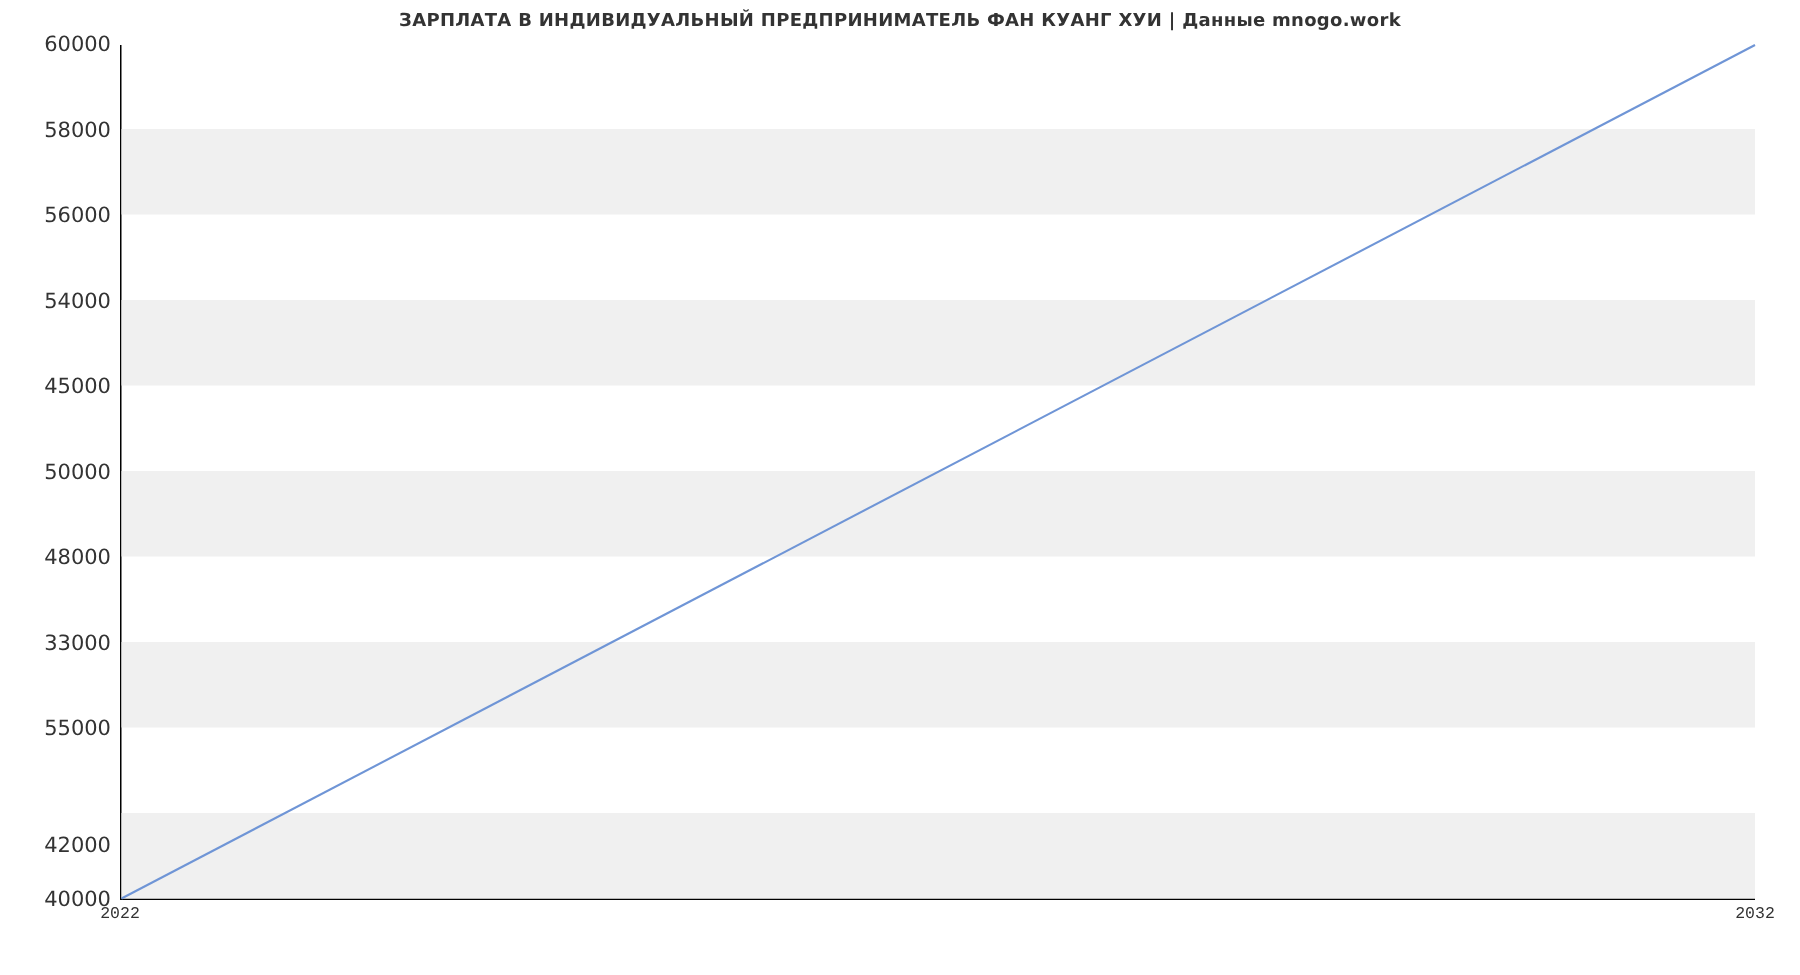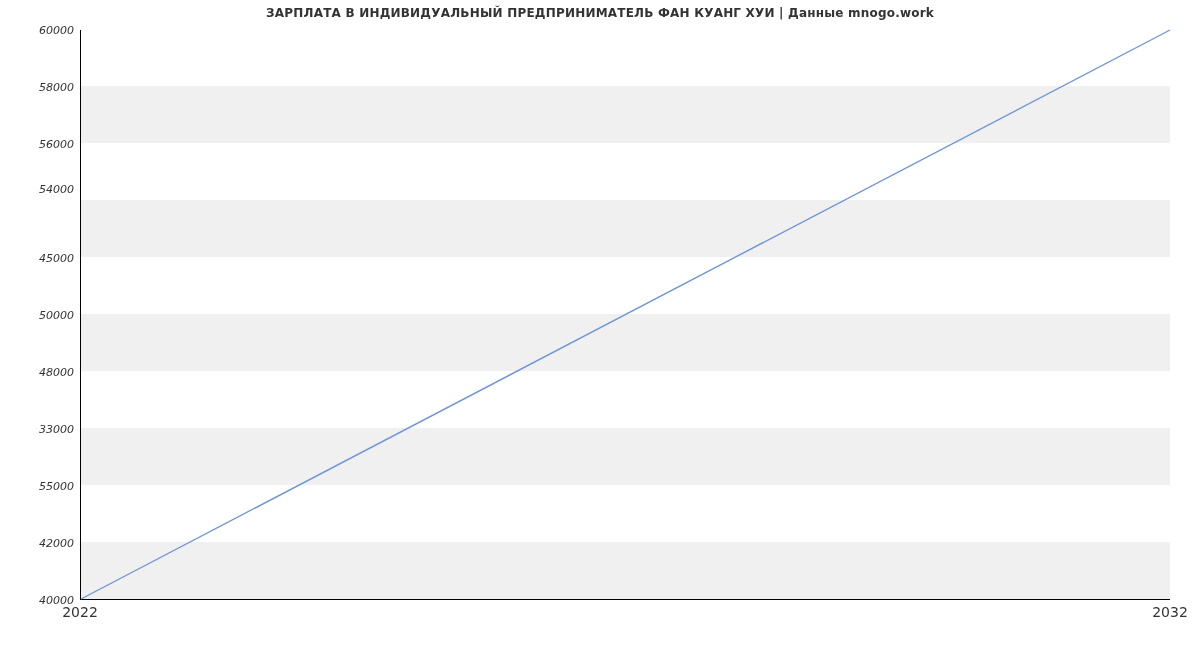--- a/index.html
+++ b/index.html
@@ -38,11 +38,10 @@
     position: absolute;
     right: 1126px;
     transform: translateY(-50%);
-    font-size: 11px;
+    font-size: 14px;
     color: #333;
     text-align: right;
     width: 60px;
-    font-style: italic;
   }
   .xtick-label {
     position: absolute;

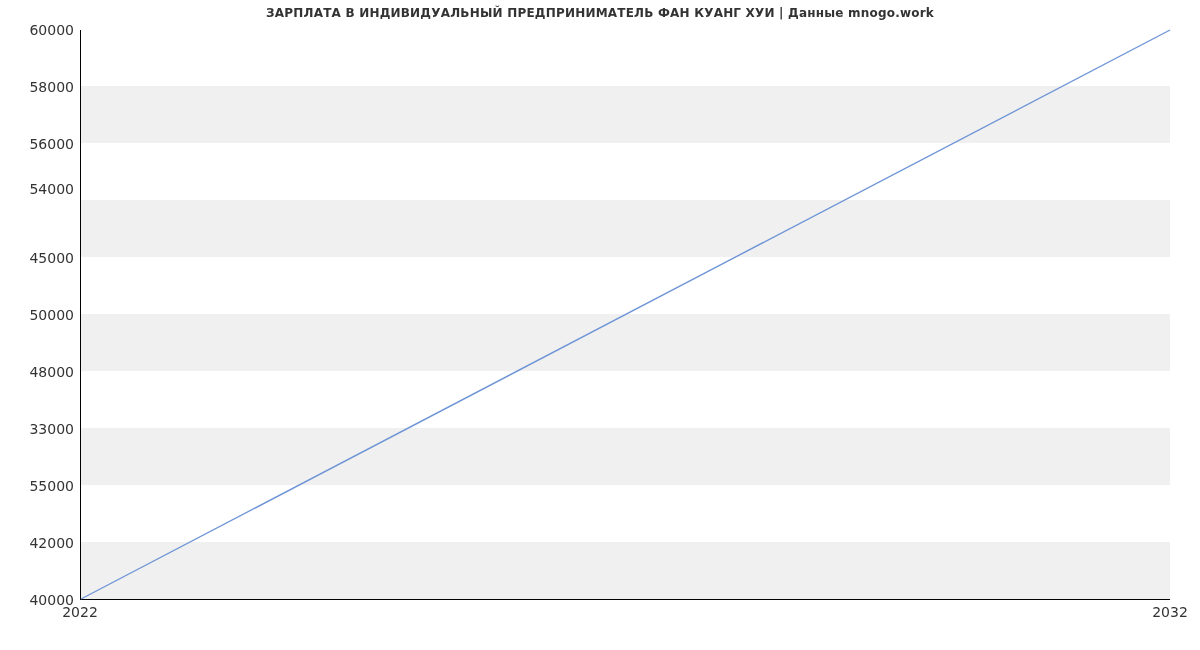--- a/index.html
+++ b/index.html
@@ -70,7 +70,7 @@
   <div class="ytick-label" style="top:372px">48000</div>
   <div class="ytick-label" style="top:315px">50000</div>
   <div class="ytick-label" style="top:258px">45000</div>
-  <div class="ytick-label" style="top:189px">54000</div>
+  <div class="ytick-label" style="top:201px">54000</div>
   <div class="ytick-label" style="top:144px">56000</div>
   <div class="ytick-label" style="top:87px">58000</div>
   <div class="ytick-label" style="top:30px">60000</div>

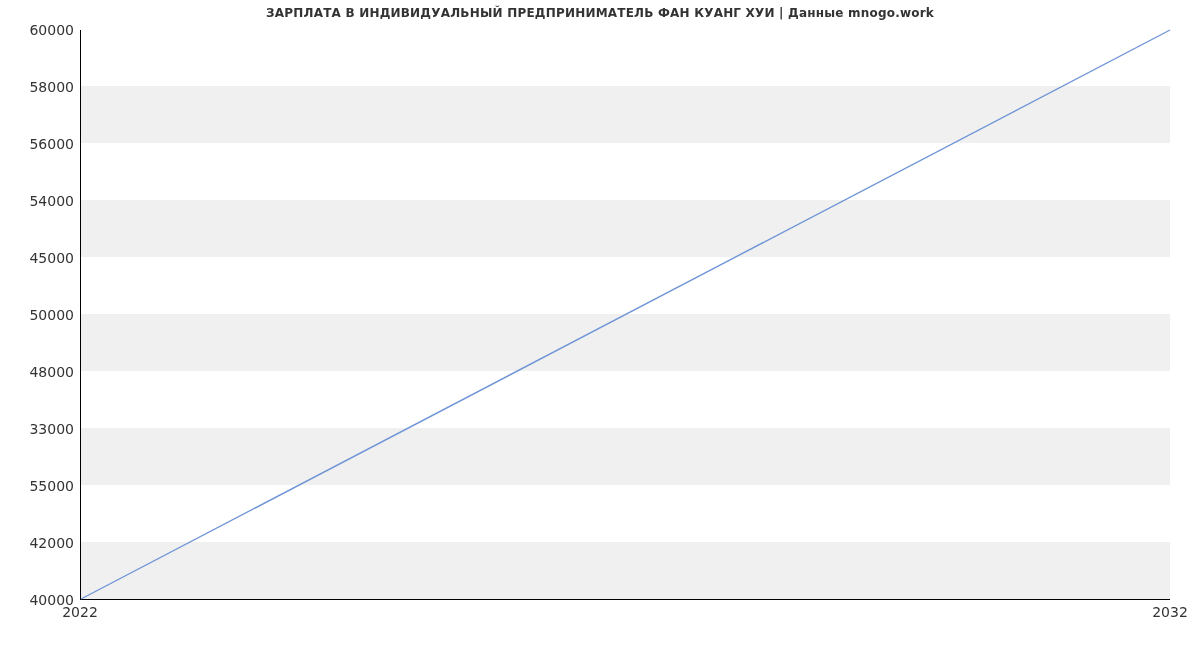--- a/index.html
+++ b/index.html
@@ -64,7 +64,7 @@
   <div class="title">ЗАРПЛАТА В ИНДИВИДУАЛЬНЫЙ ПРЕДПРИНИМАТЕЛЬ ФАН КУАНГ ХУИ | Данные mnogo.work</div>
 
   <div class="ytick-label" style="top:600px">40000</div>
-  <div class="ytick-label" style="top:543px">42000</div>
+  <div class="ytick-label" style="top:564px">42000</div>
   <div class="ytick-label" style="top:486px">55000</div>
   <div class="ytick-label" style="top:429px">33000</div>
   <div class="ytick-label" style="top:372px">48000</div>

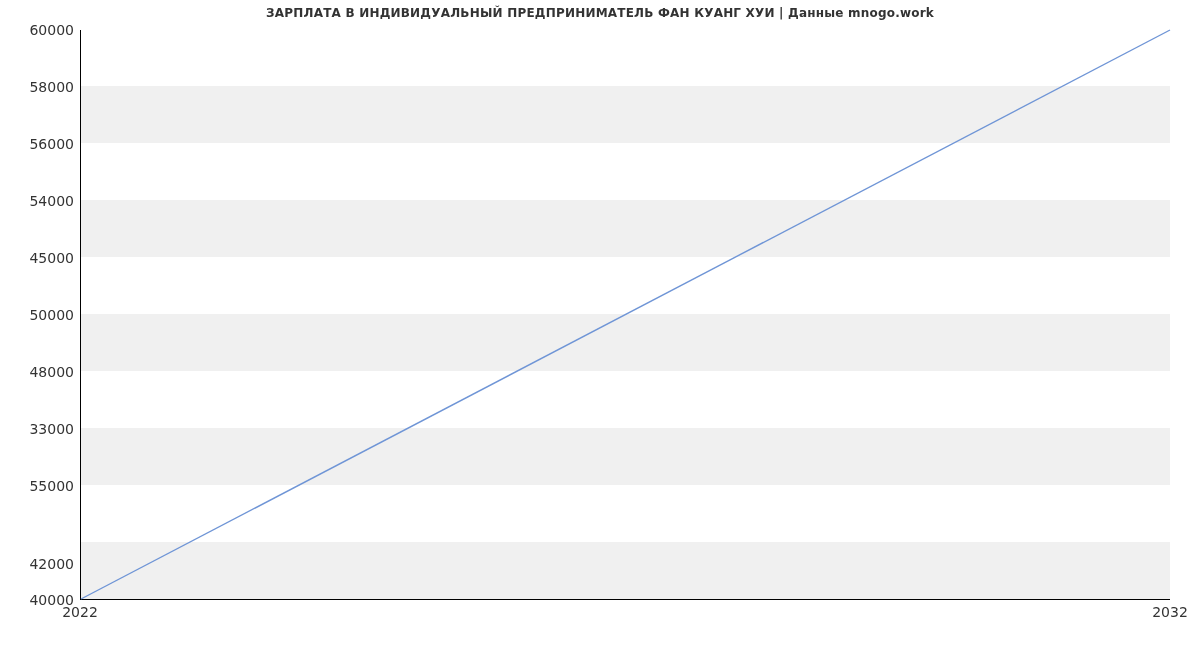--- a/index.html
+++ b/index.html
@@ -46,9 +46,10 @@
   .xtick-label {
     position: absolute;
     top: 604px;
-    font-size: 14px;
+    font-size: 11px;
     color: #333;
     transform: translateX(-50%);
+    font-family: Liberation Mono, monospace;
   }
   .line-svg {
     position: absolute;

